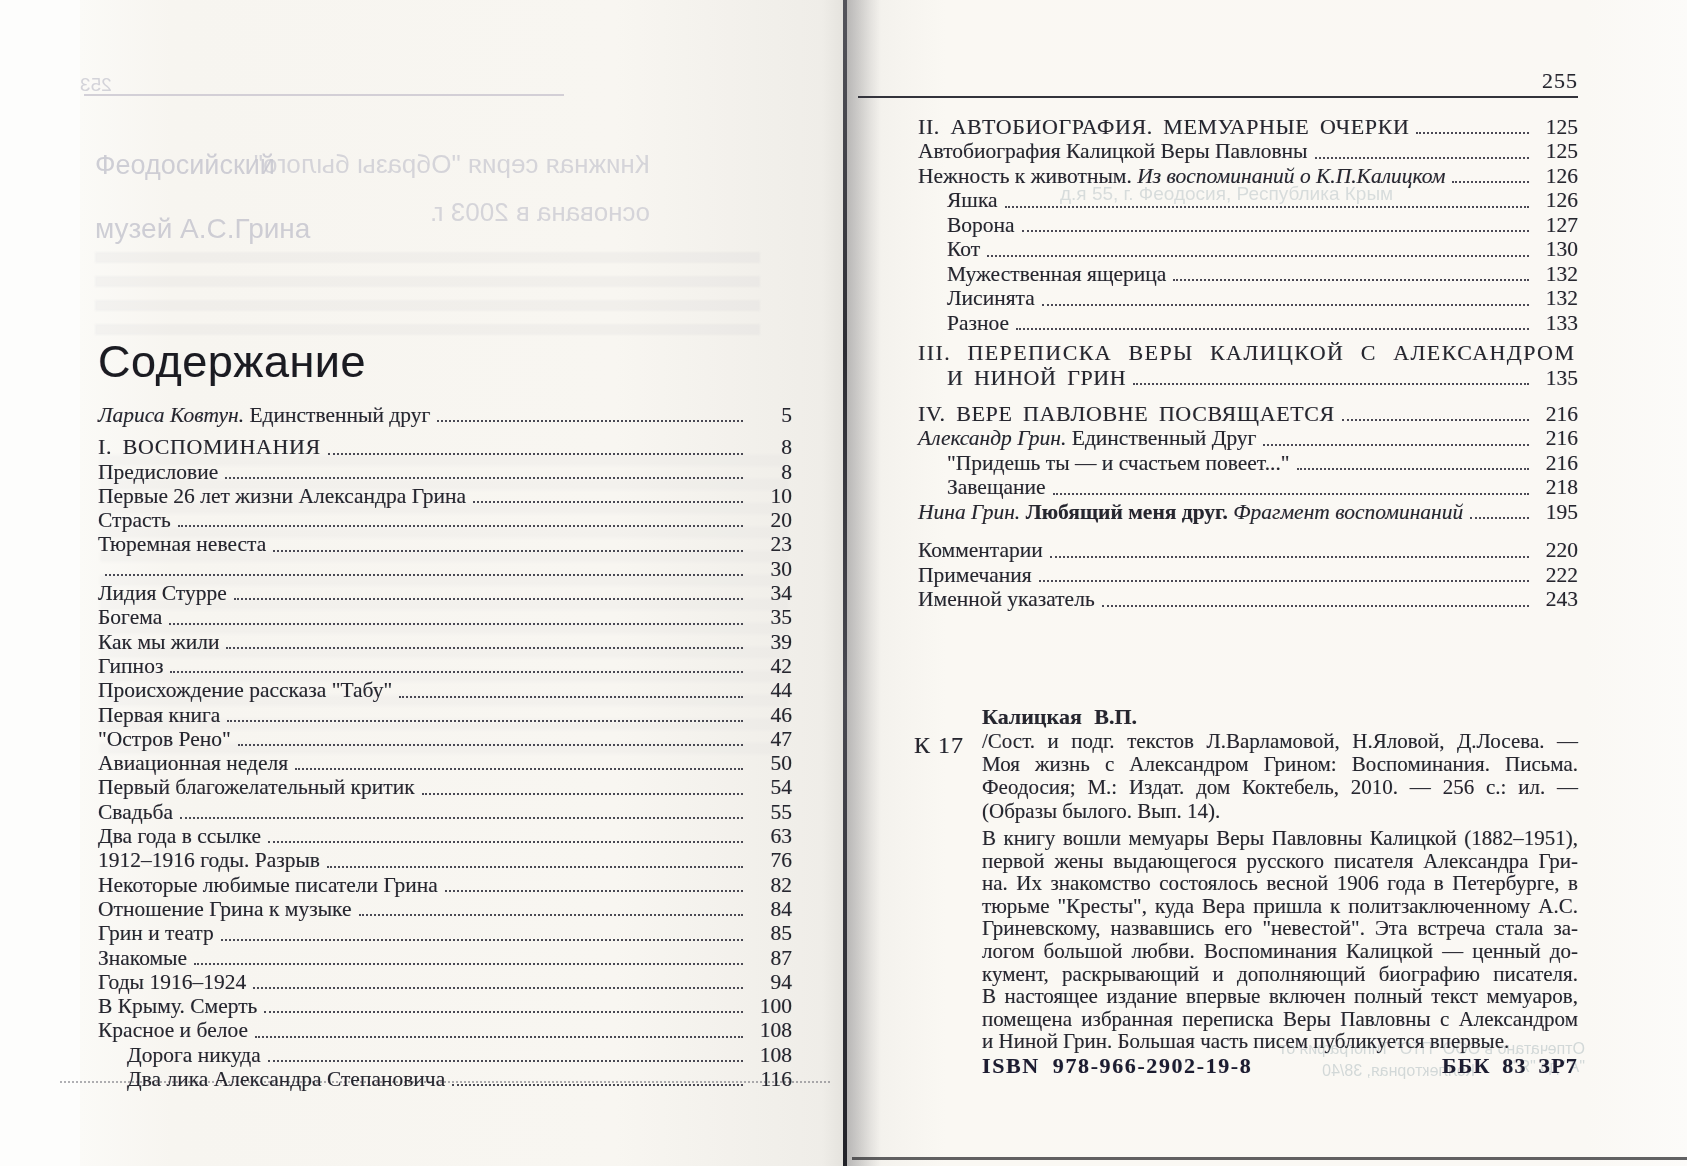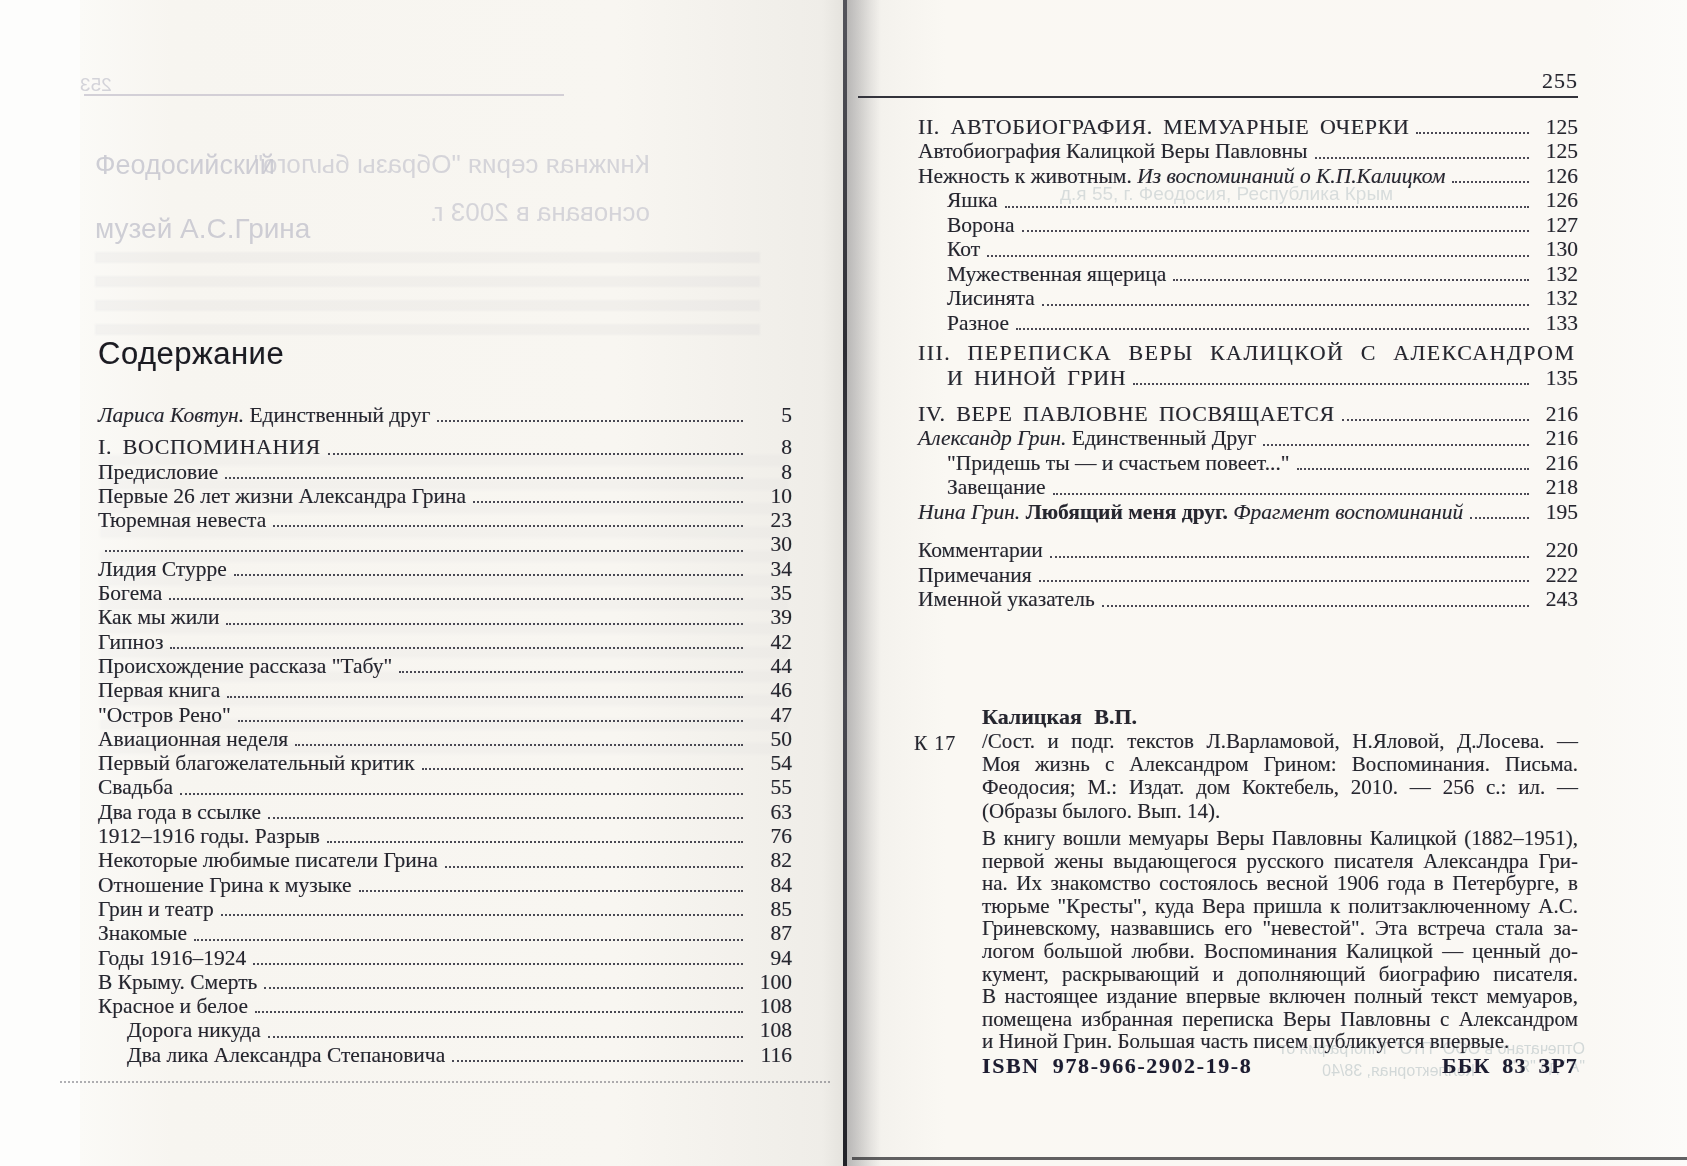--- a/index.html
+++ b/index.html
@@ -36,7 +36,7 @@
   .noleadfill{flex:1;}
   
   #contents-heading{position:absolute;left:98px;top:336px;
-    font-family:"Liberation Sans",sans-serif;font-size:31px;color:#1b1b21;letter-spacing:.5px;}
+    font-family:"Liberation Sans",sans-serif;font-size:45px;color:#1b1b21;letter-spacing:.5px;}
   #right-folio{position:absolute;left:918px;top:68px;width:660px;text-align:right;
     font-size:22px;letter-spacing:1px;}
   #right-header-rule{position:absolute;left:858px;top:96px;width:720px;height:2px;background:#33333b;}

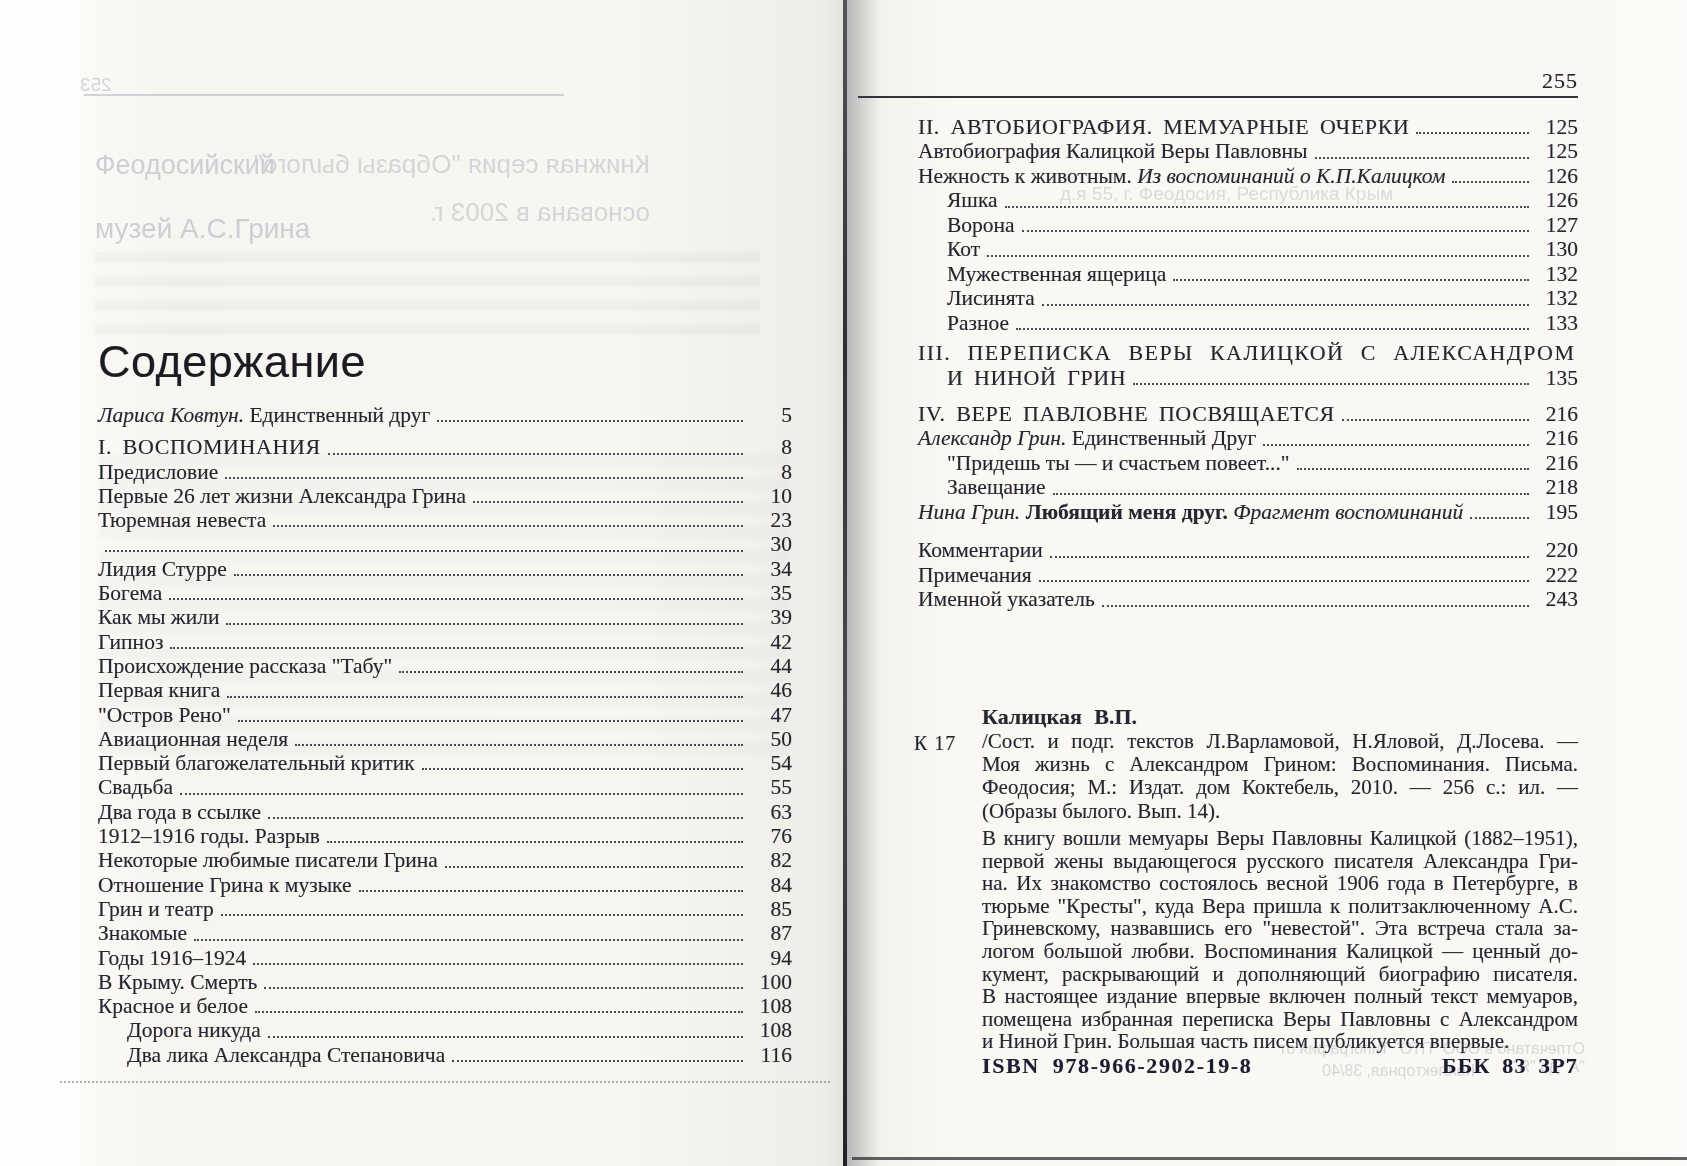--- a/index.html
+++ b/index.html
@@ -116,6 +116,11 @@
         <span class="pg">10</span>
       </div>
       <div class="row">
+        <span class="lbl"><span style="font-style: normal;">Страсть</span></span>
+        <span class="lead"></span>
+        <span class="pg">20</span>
+      </div>
+      <div class="row">
         <span class="lbl"><span style="font-style: normal;">Тюремная невеста</span></span>
         <span class="lead"></span>
         <span class="pg">23</span>

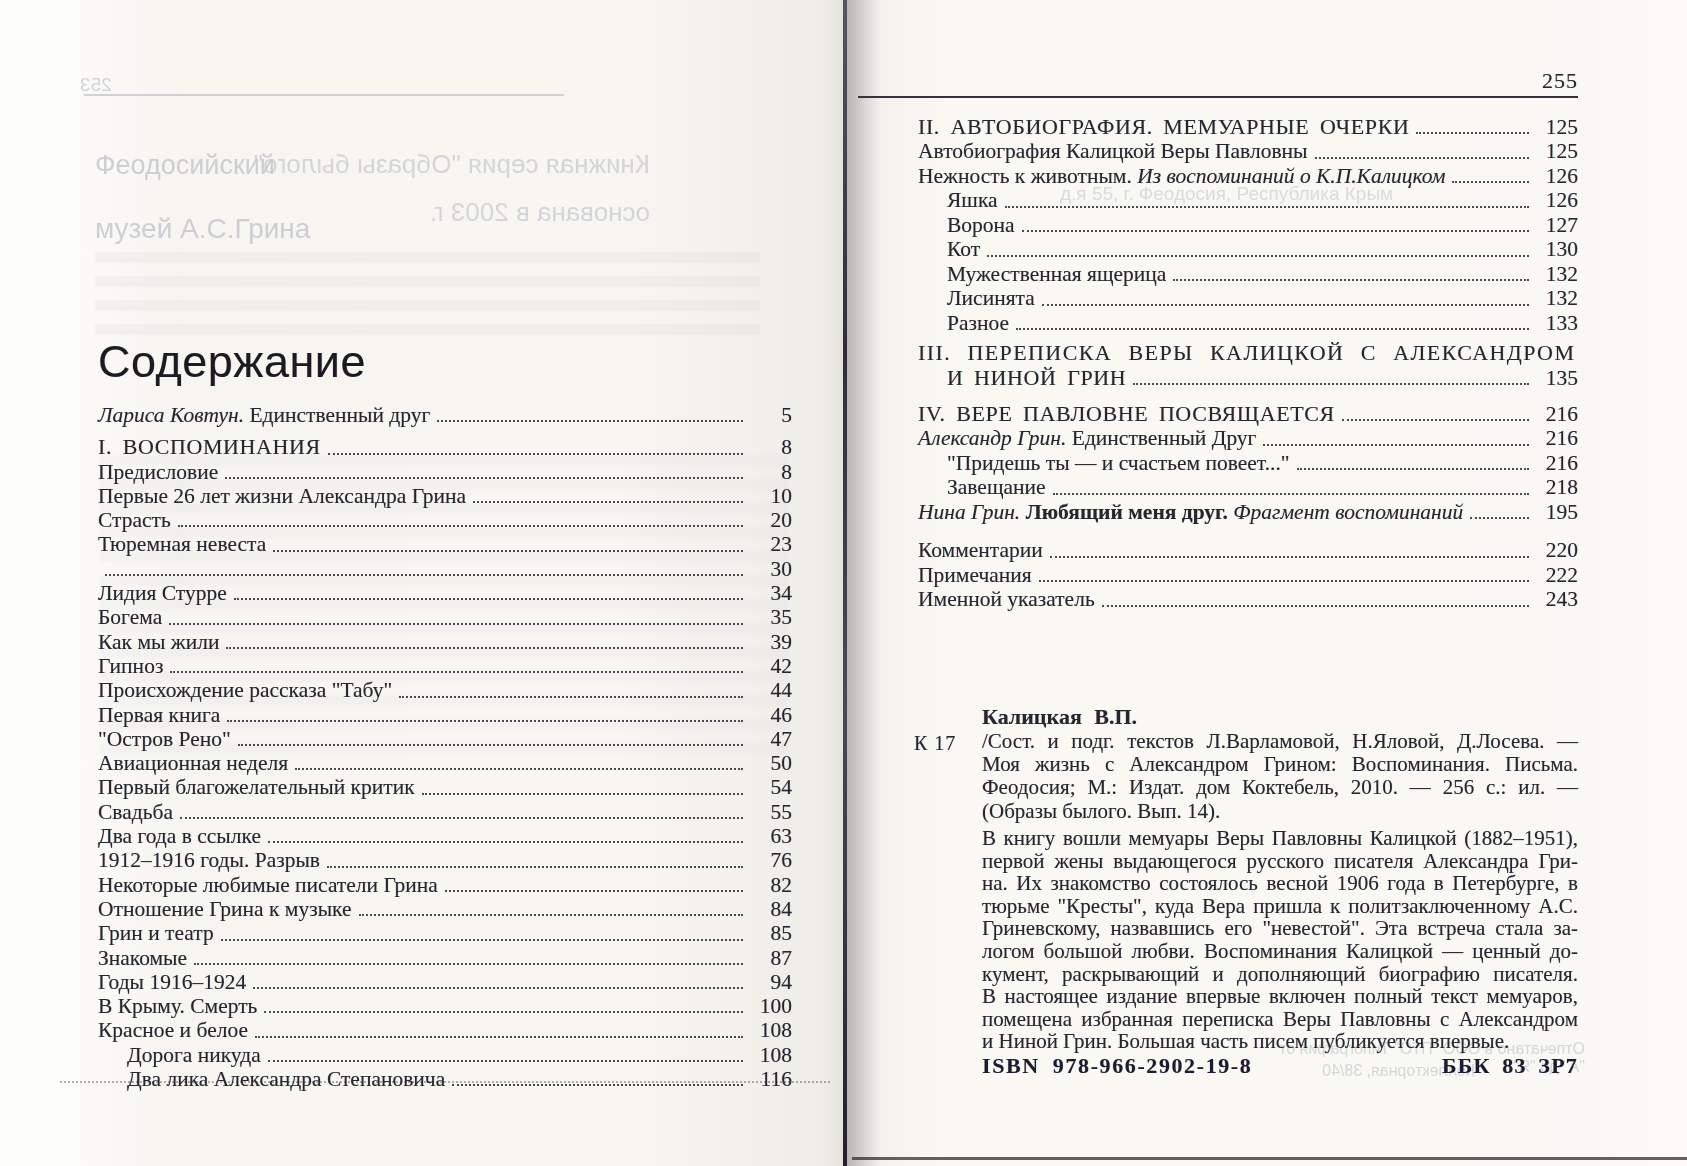--- a/index.html
+++ b/index.html
@@ -42,7 +42,7 @@
   #right-header-rule{position:absolute;left:858px;top:96px;width:720px;height:2px;background:#33333b;}
   
   #catalog-author{position:absolute;left:982px;top:704px;font-size:22px;font-weight:bold;word-spacing:7px;}
-  #catalog-code{position:absolute;left:914px;top:732px;font-size:20px;letter-spacing:1px;}
+  #catalog-code{position:absolute;left:914px;top:732px;font-size:24px;letter-spacing:1px;}
   #catalog-ref{position:absolute;left:982px;top:730px;width:596px;font-size:21px;line-height:23.2px;}
   #catalog-annotation{position:absolute;left:982px;top:827px;width:596px;font-size:21px;line-height:22.6px;}
   .jline{text-align:justify;text-align-last:justify;white-space:normal;}

